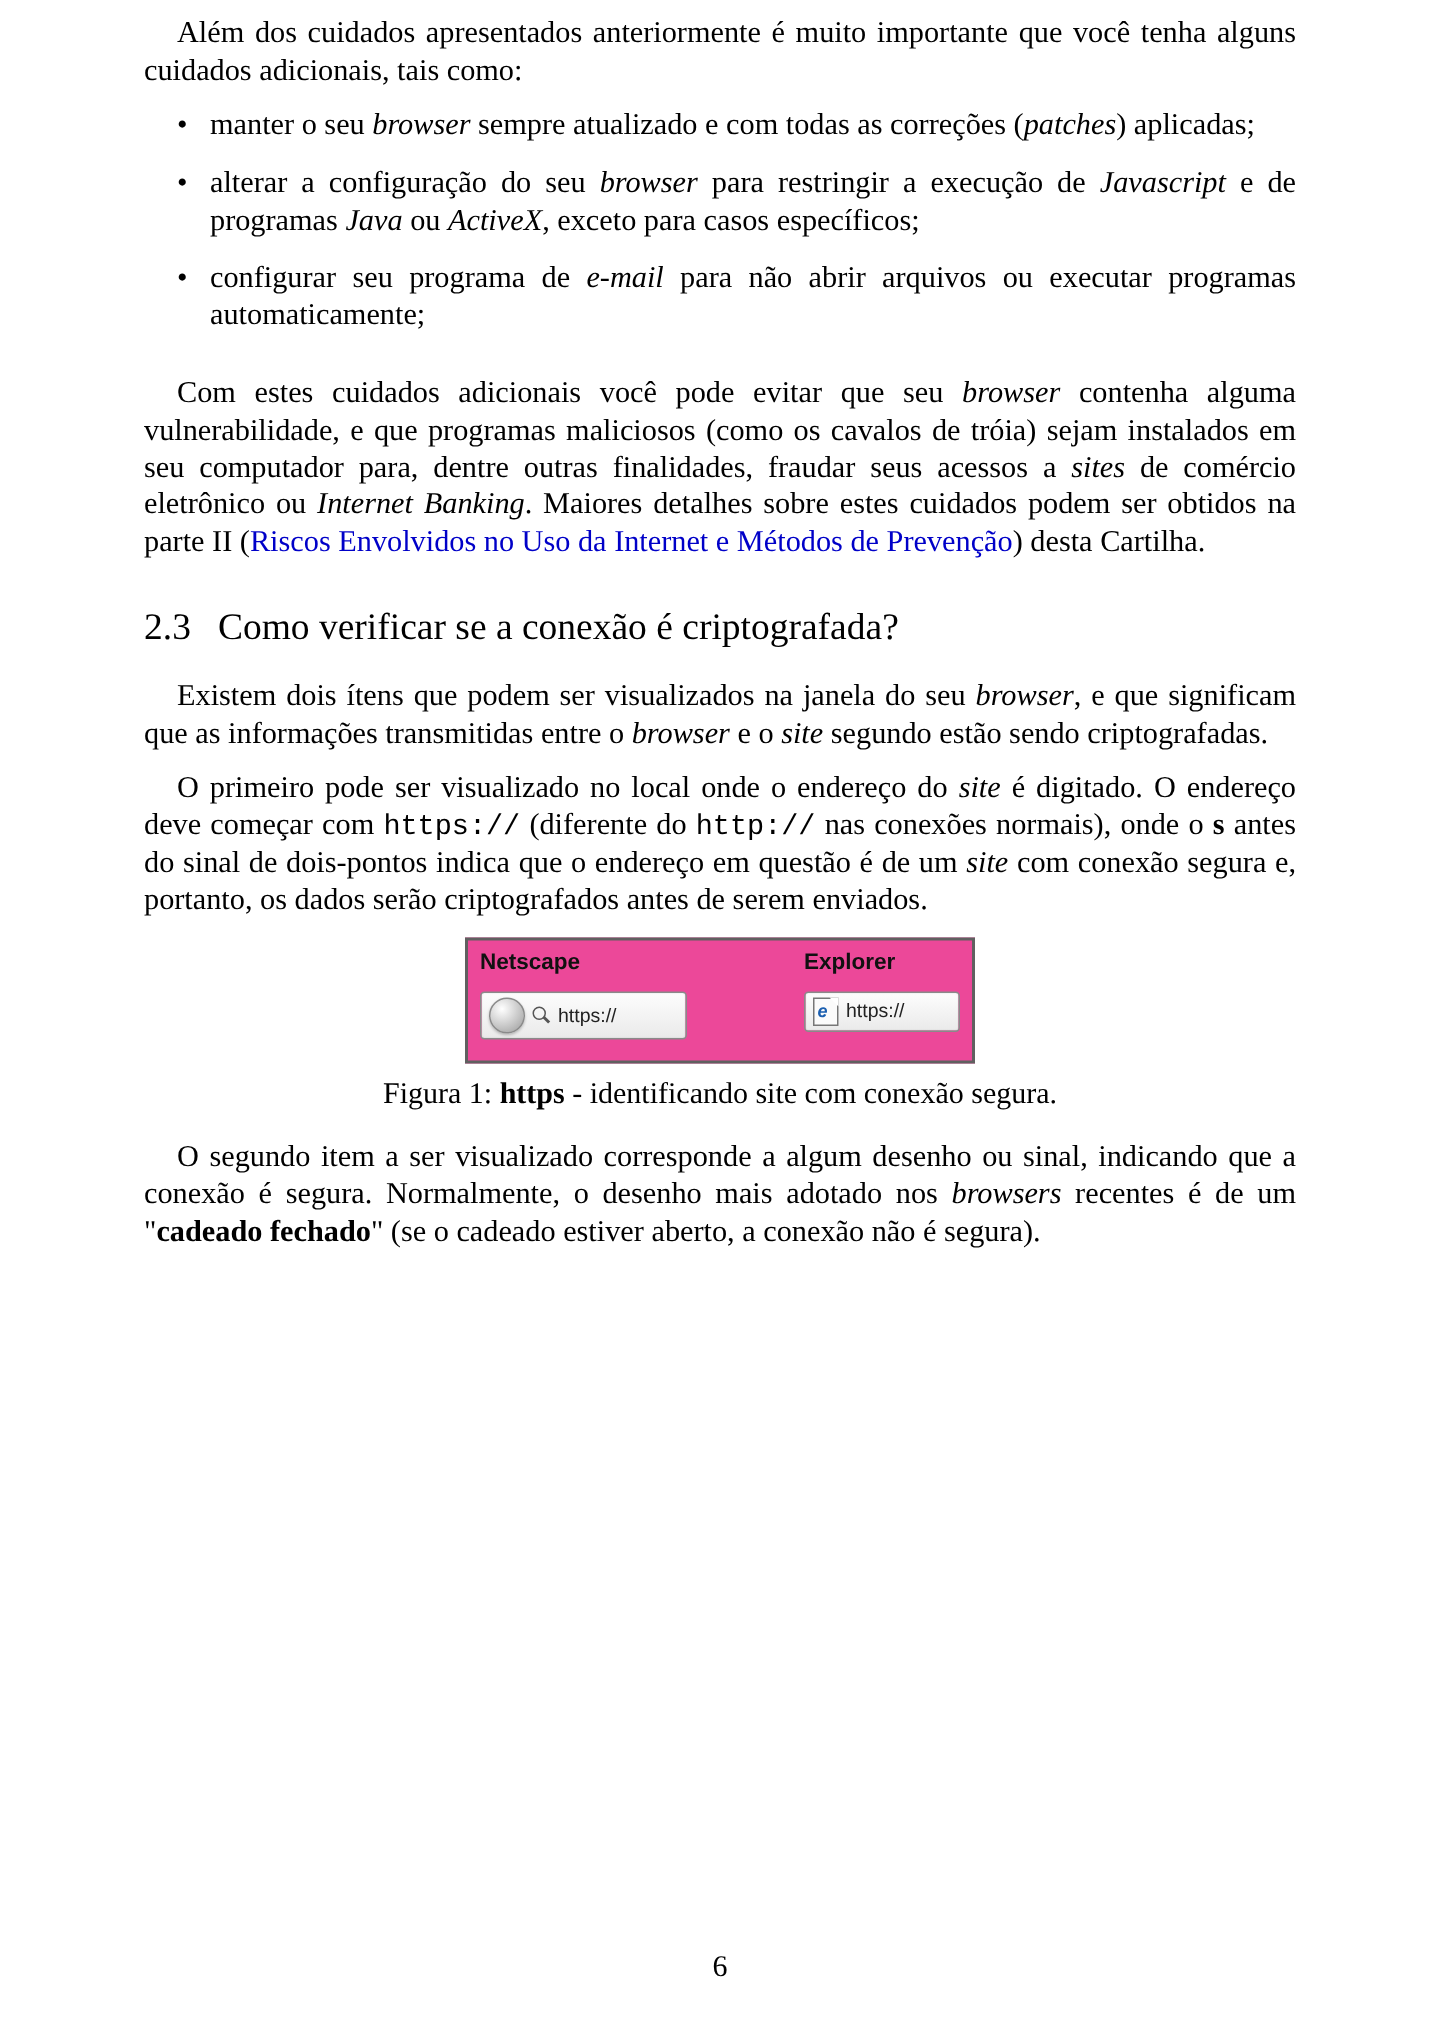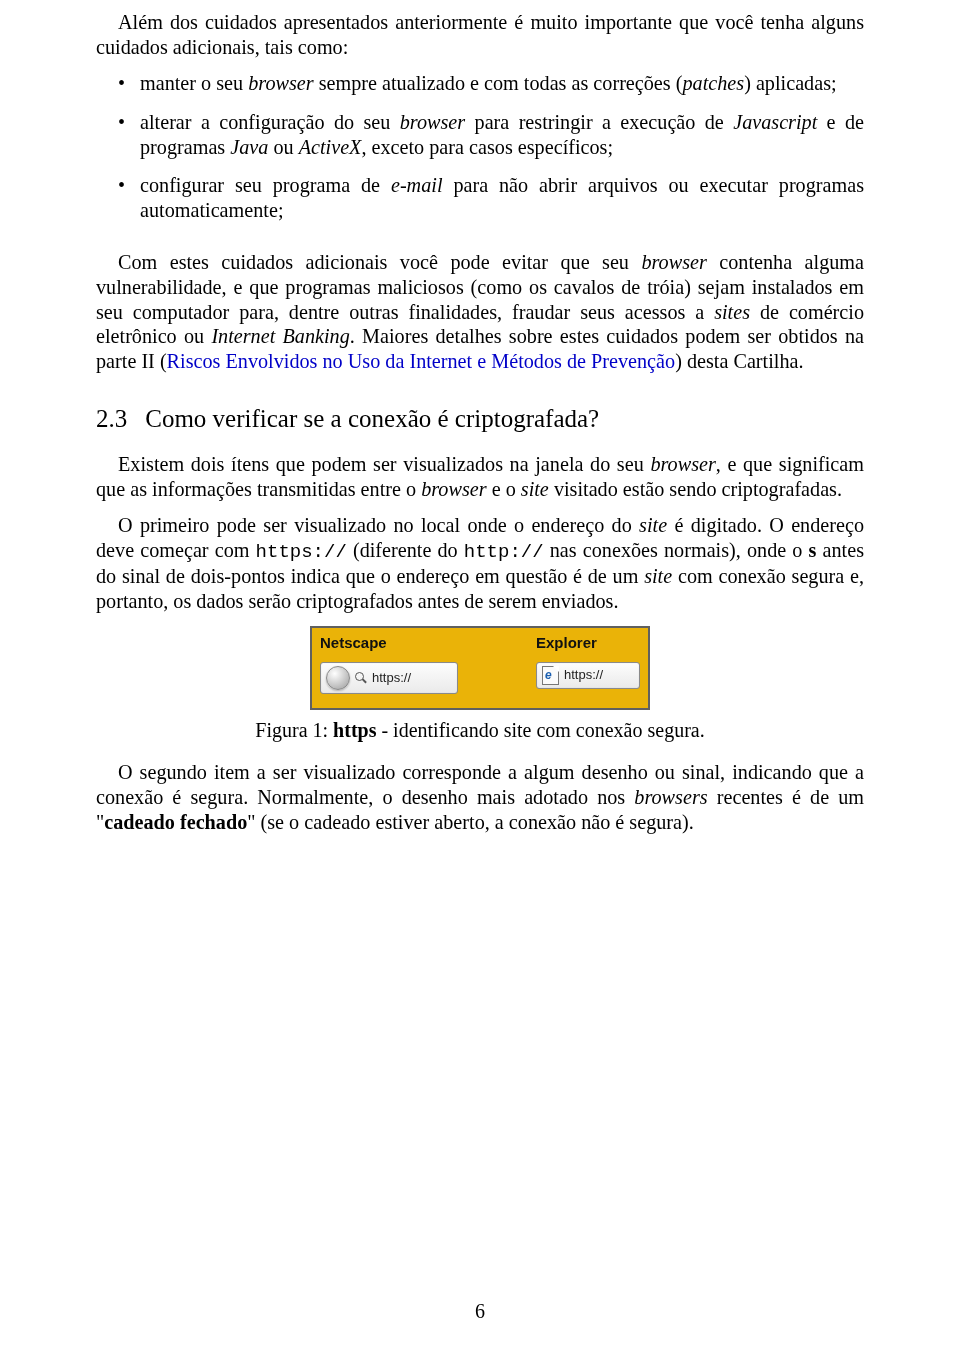--- a/index.html
+++ b/index.html
@@ -187,7 +187,7 @@
   </h2>
 
   <p class="indent">
-    <span>Existem dois ítens que podem ser visualizados na janela do seu </span><span class="italic">browser</span><span>, e que significam que as informações transmitidas entre o </span><span class="italic">browser</span><span> e o </span><span class="italic">site</span><span> visitado estão sendo criptografadas.</span>
+    <span>Existem dois ítens que podem ser visualizados na janela do seu </span><span class="italic">browser</span><span>, e que significam que as informações transmitidas entre o </span><span class="italic">browser</span><span> e o </span><span class="italic">site</span><span> segundo estão sendo criptografadas.</span>
   </p>
 
   <p class="indent">

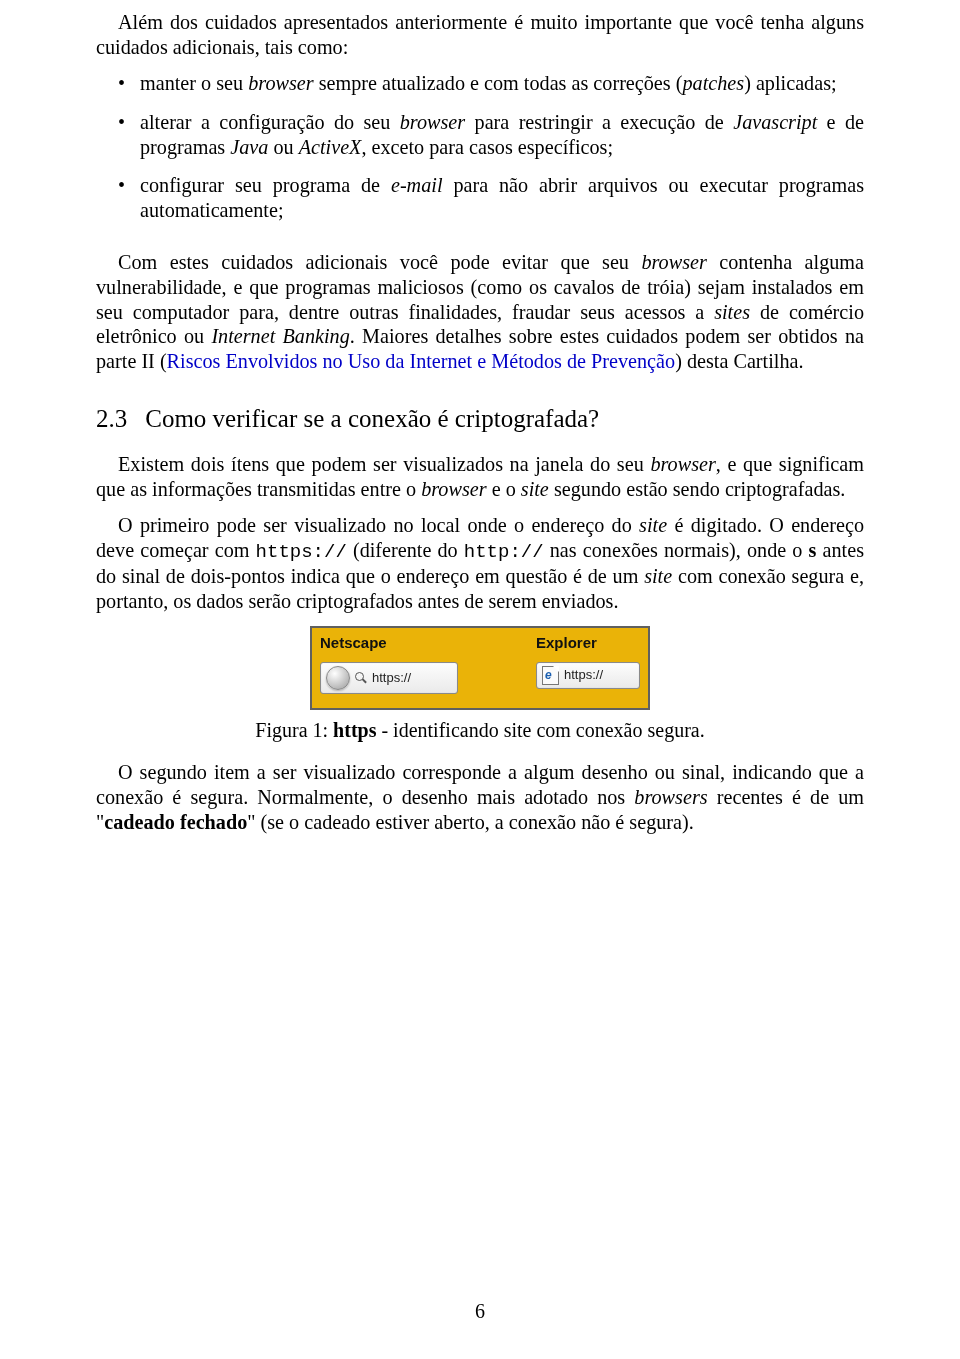--- a/index.html
+++ b/index.html
@@ -60,7 +60,7 @@
   .fig-frame {
     border: 2px solid #606060;
     padding: 6px 8px 14px 8px;
-    background: #eab308;
+    background: #ec4899;
   }
   .fig-row {
     display: flex;

